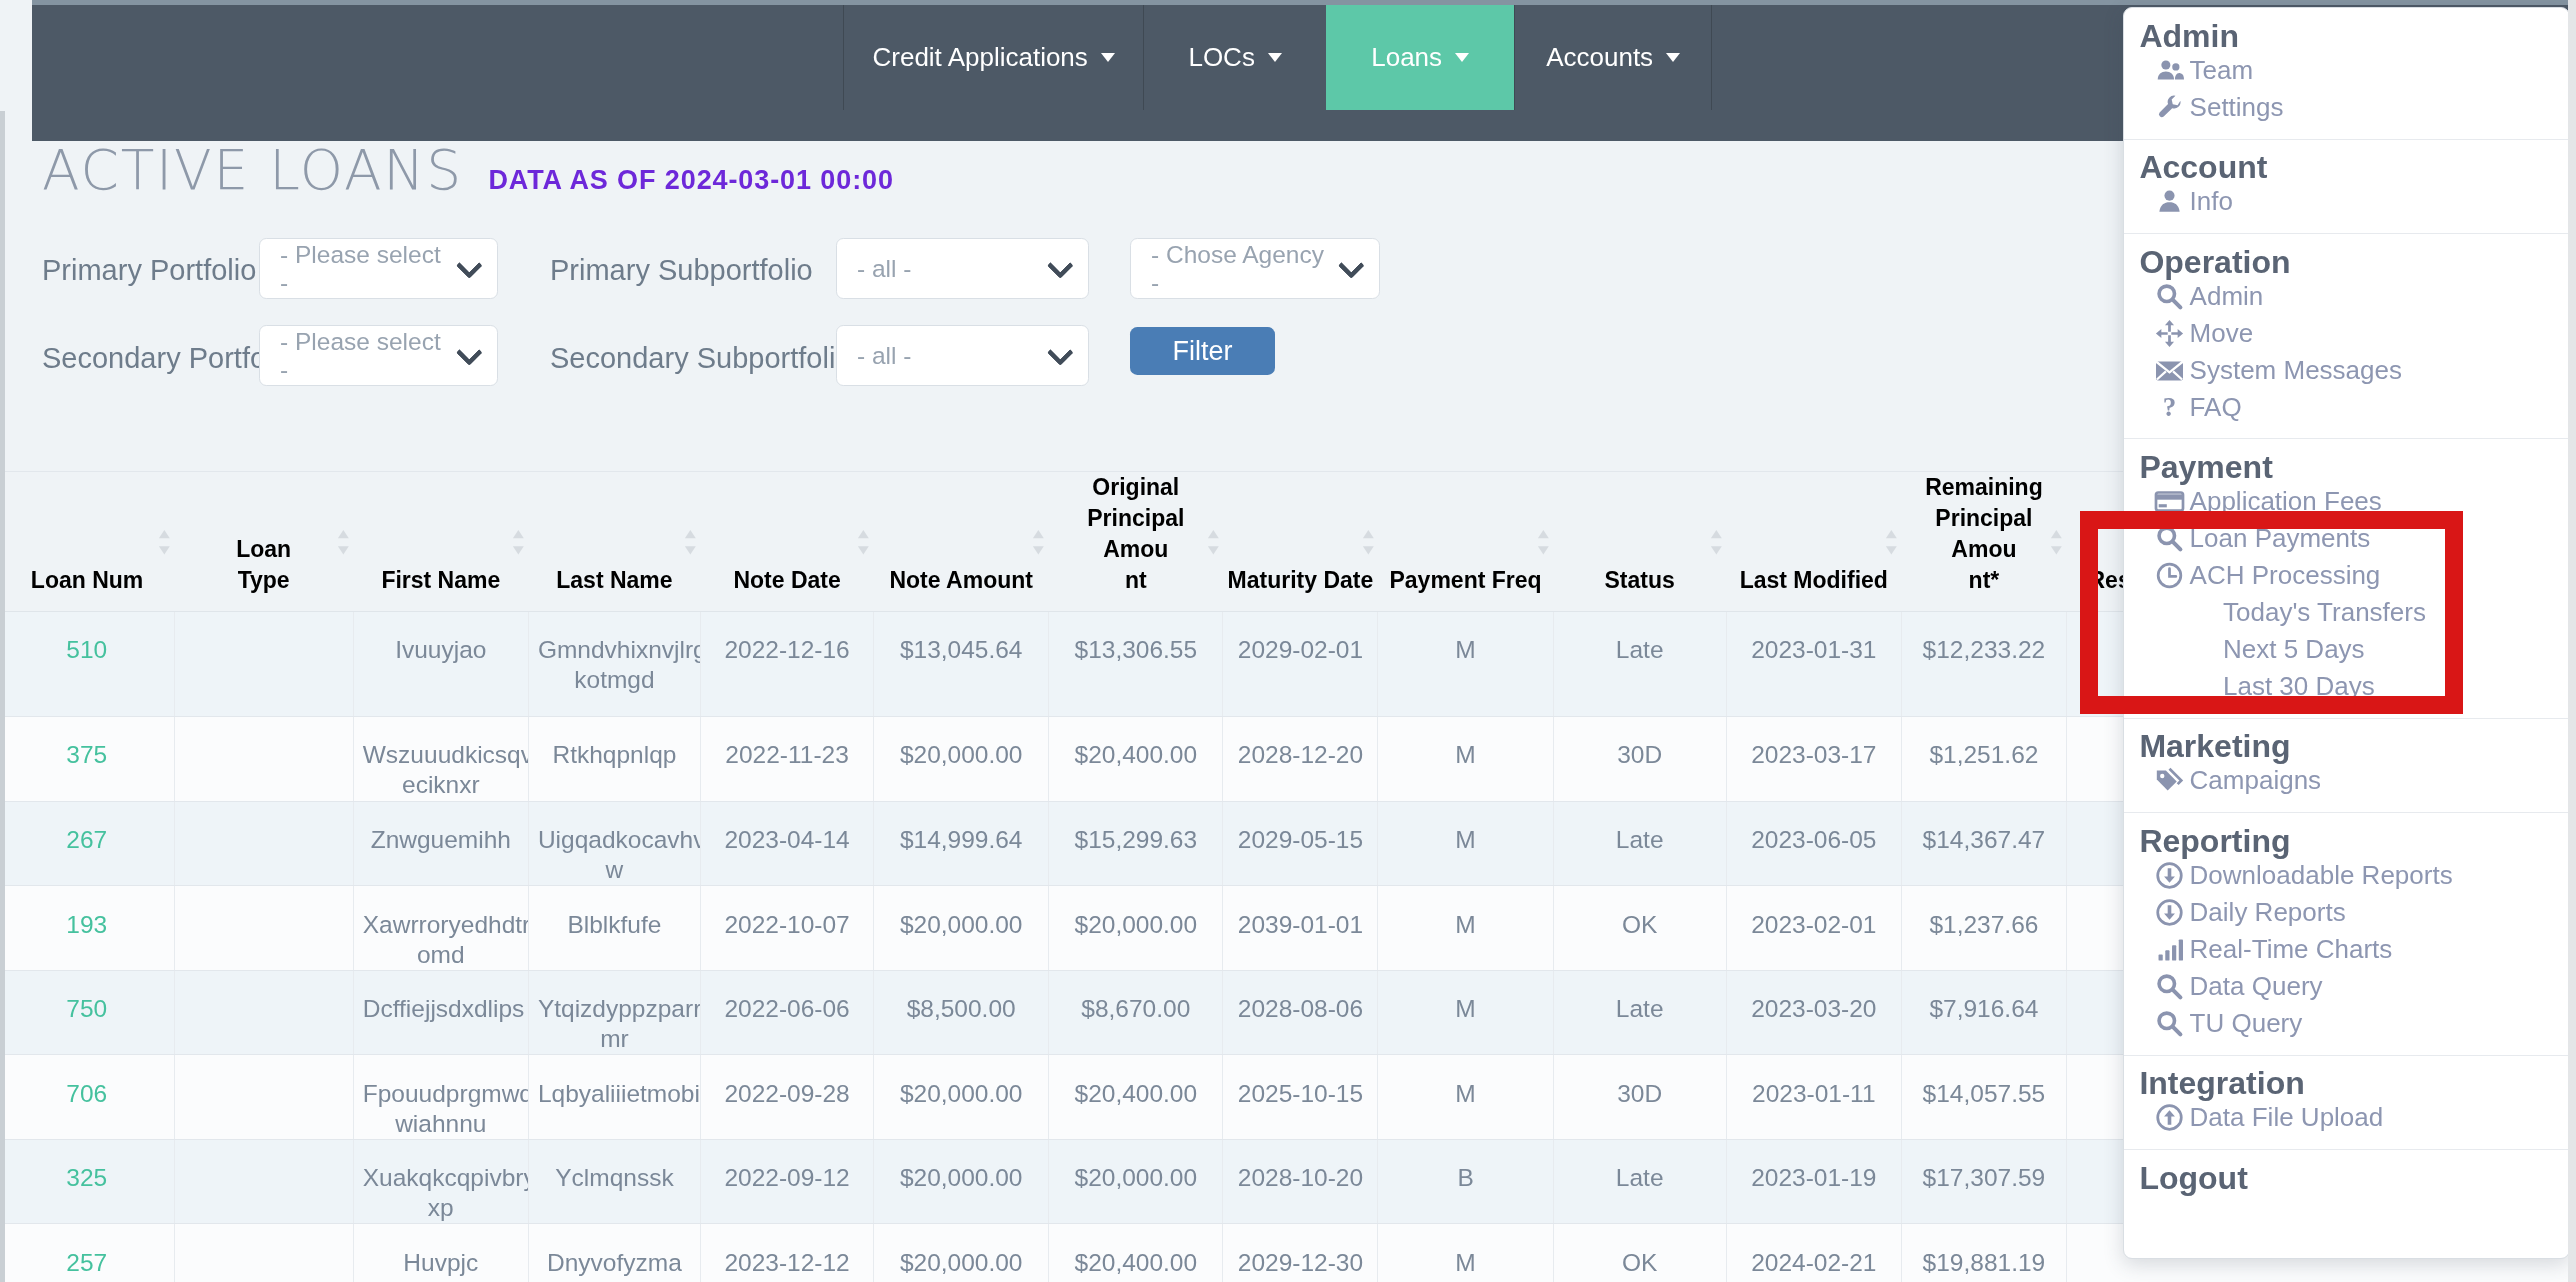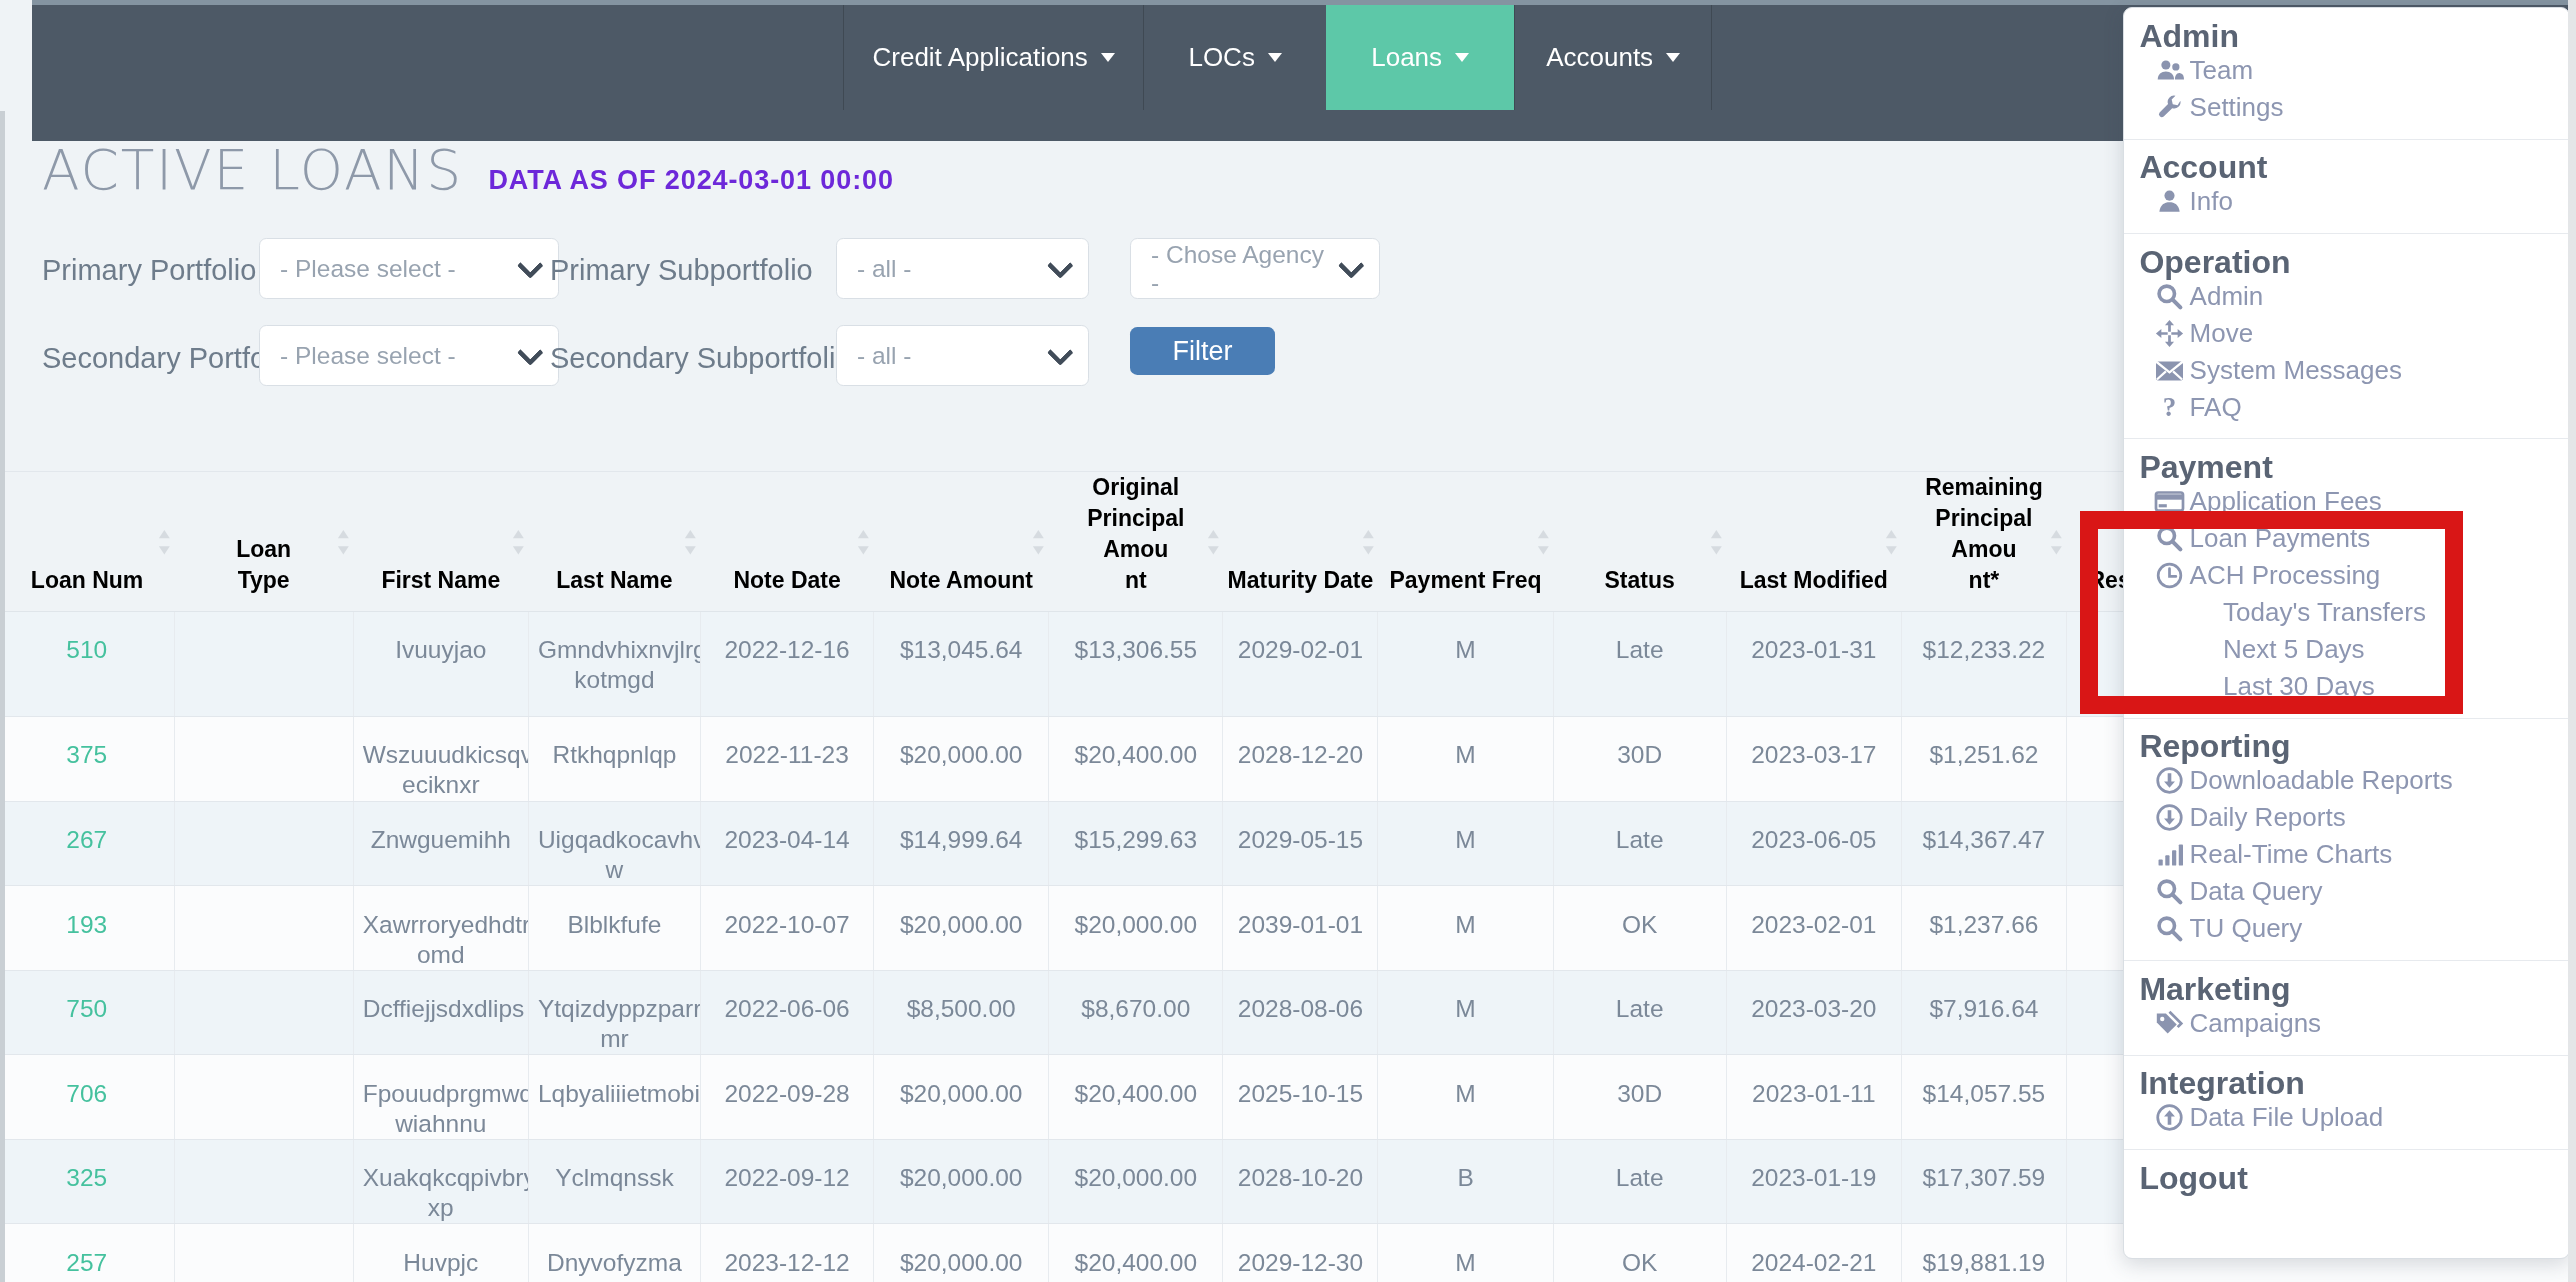--- a/index.html
+++ b/index.html
@@ -22,7 +22,7 @@
   .page-sub{font-size:27px;font-weight:bold;letter-spacing:0.9px;color:#4fc2a2;}
   
   .flabel{position:absolute;font-size:29px;color:#6e7c8b;z-index:2;}
-  .fselect{position:absolute;width:300px;height:61px;background:#fff;border:0.9px solid #d9dfe5;
+  .fselect{position:absolute;width:239px;height:61px;background:#fff;border:0.9px solid #d9dfe5;
            border-radius:7.3px;display:flex;align-items:center;padding:0 47px 0 20px;font-size:24.5px;
            color:#98a3b0;box-sizing:border-box;cursor:pointer;z-index:2;}
   .chevd{position:absolute;right:18px;top:50%;margin-top:-12.7px;width:13.6px;height:13.6px;

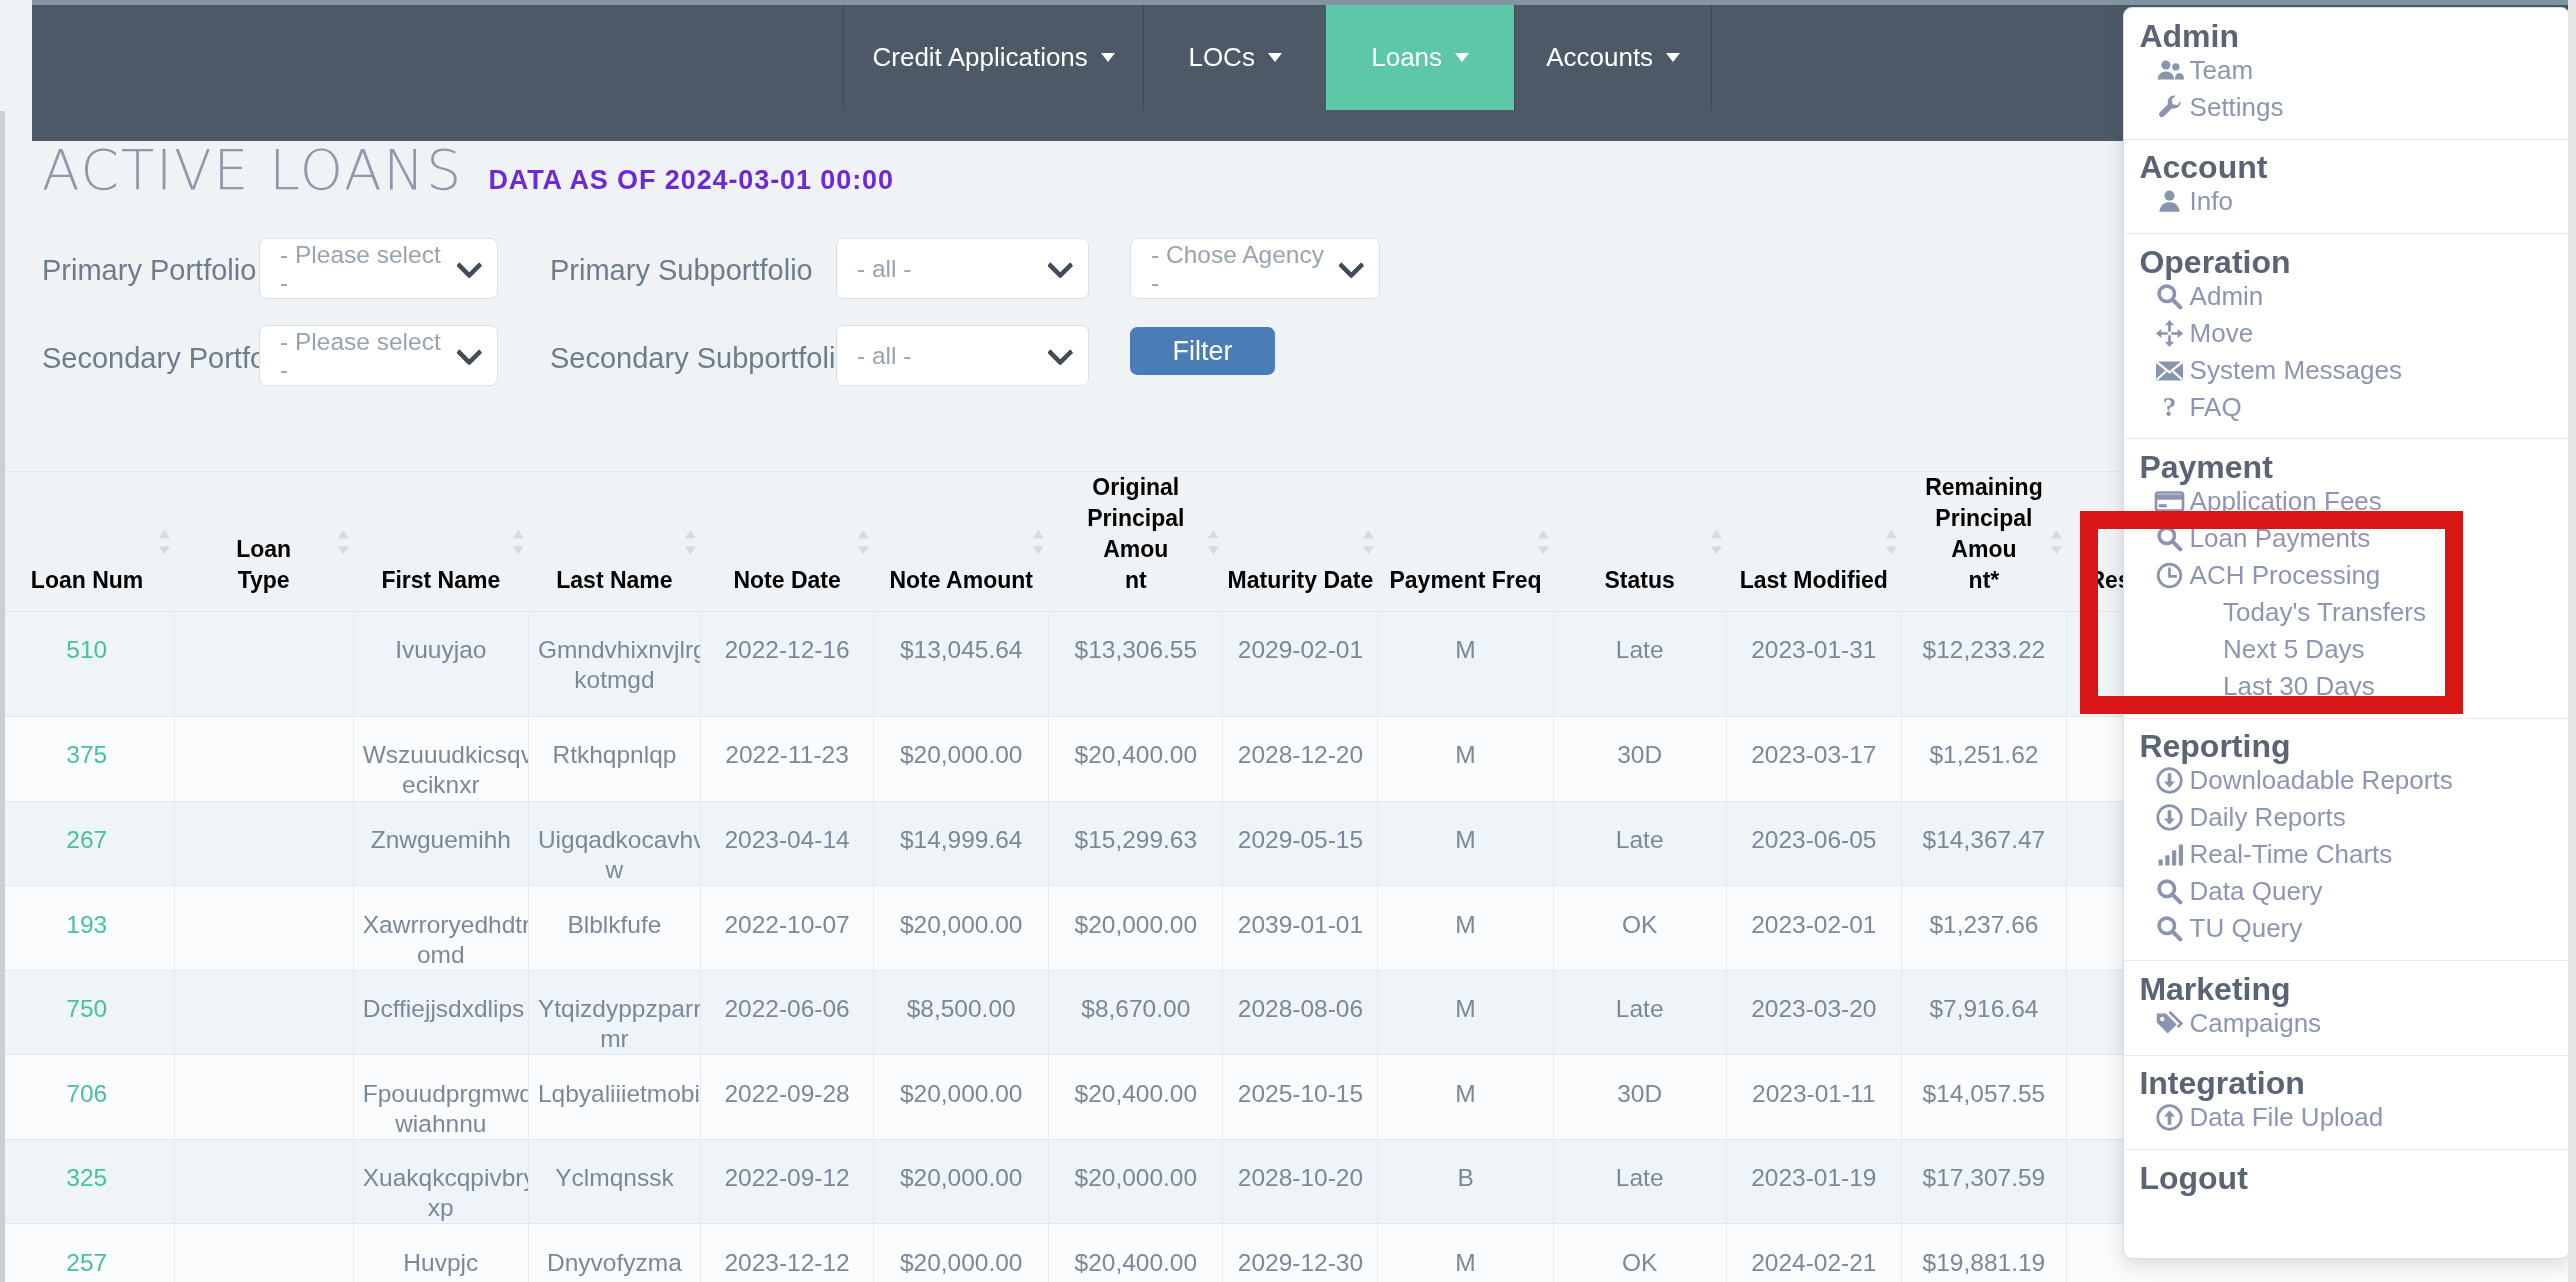--- a/index.html
+++ b/index.html
@@ -445,6 +445,19 @@
       </div>
     </div>
     <div class="side-section">
+      <h3 class="side-header">Marketing</h3>
+      <div class="side-item">
+        <span class="side-icon">
+          <svg width="31" height="29" viewBox="0 0 34 32" fill="#8b94af">
+            <path d="M3 5h10l12 12-10 10L3 15z"></path>
+            <circle cx="9" cy="11" r="2.4" fill="#fff"></circle>
+            <path d="M17 3l13 13-4 4" fill="none" stroke="#8b94af" stroke-width="3"></path>
+          </svg>
+        </span>
+        <span class="side-label">Campaigns</span>
+      </div>
+    </div>
+    <div class="side-section">
       <h3 class="side-header">Reporting</h3>
       <div class="side-item">
         <span class="side-icon">
@@ -495,19 +508,6 @@
       </div>
     </div>
     <div class="side-section">
-      <h3 class="side-header">Marketing</h3>
-      <div class="side-item">
-        <span class="side-icon">
-          <svg width="31" height="29" viewBox="0 0 34 32" fill="#8b94af">
-            <path d="M3 5h10l12 12-10 10L3 15z"></path>
-            <circle cx="9" cy="11" r="2.4" fill="#fff"></circle>
-            <path d="M17 3l13 13-4 4" fill="none" stroke="#8b94af" stroke-width="3"></path>
-          </svg>
-        </span>
-        <span class="side-label">Campaigns</span>
-      </div>
-    </div>
-    <div class="side-section">
       <h3 class="side-header">Integration</h3>
       <div class="side-item">
         <span class="side-icon">

